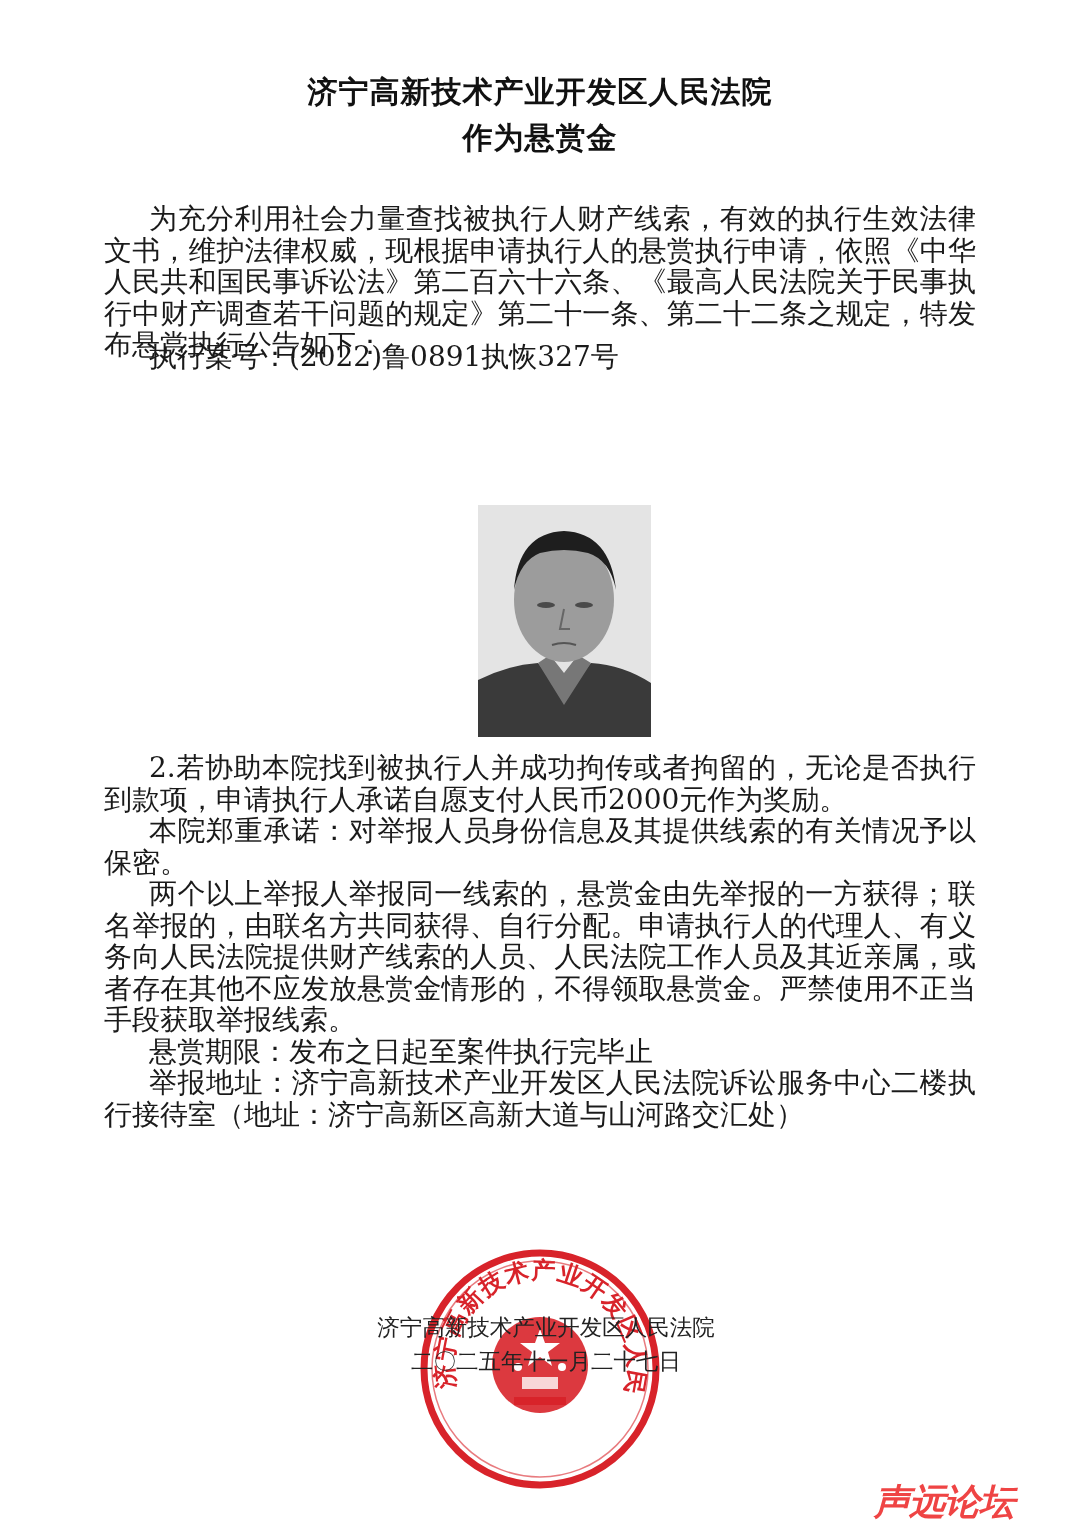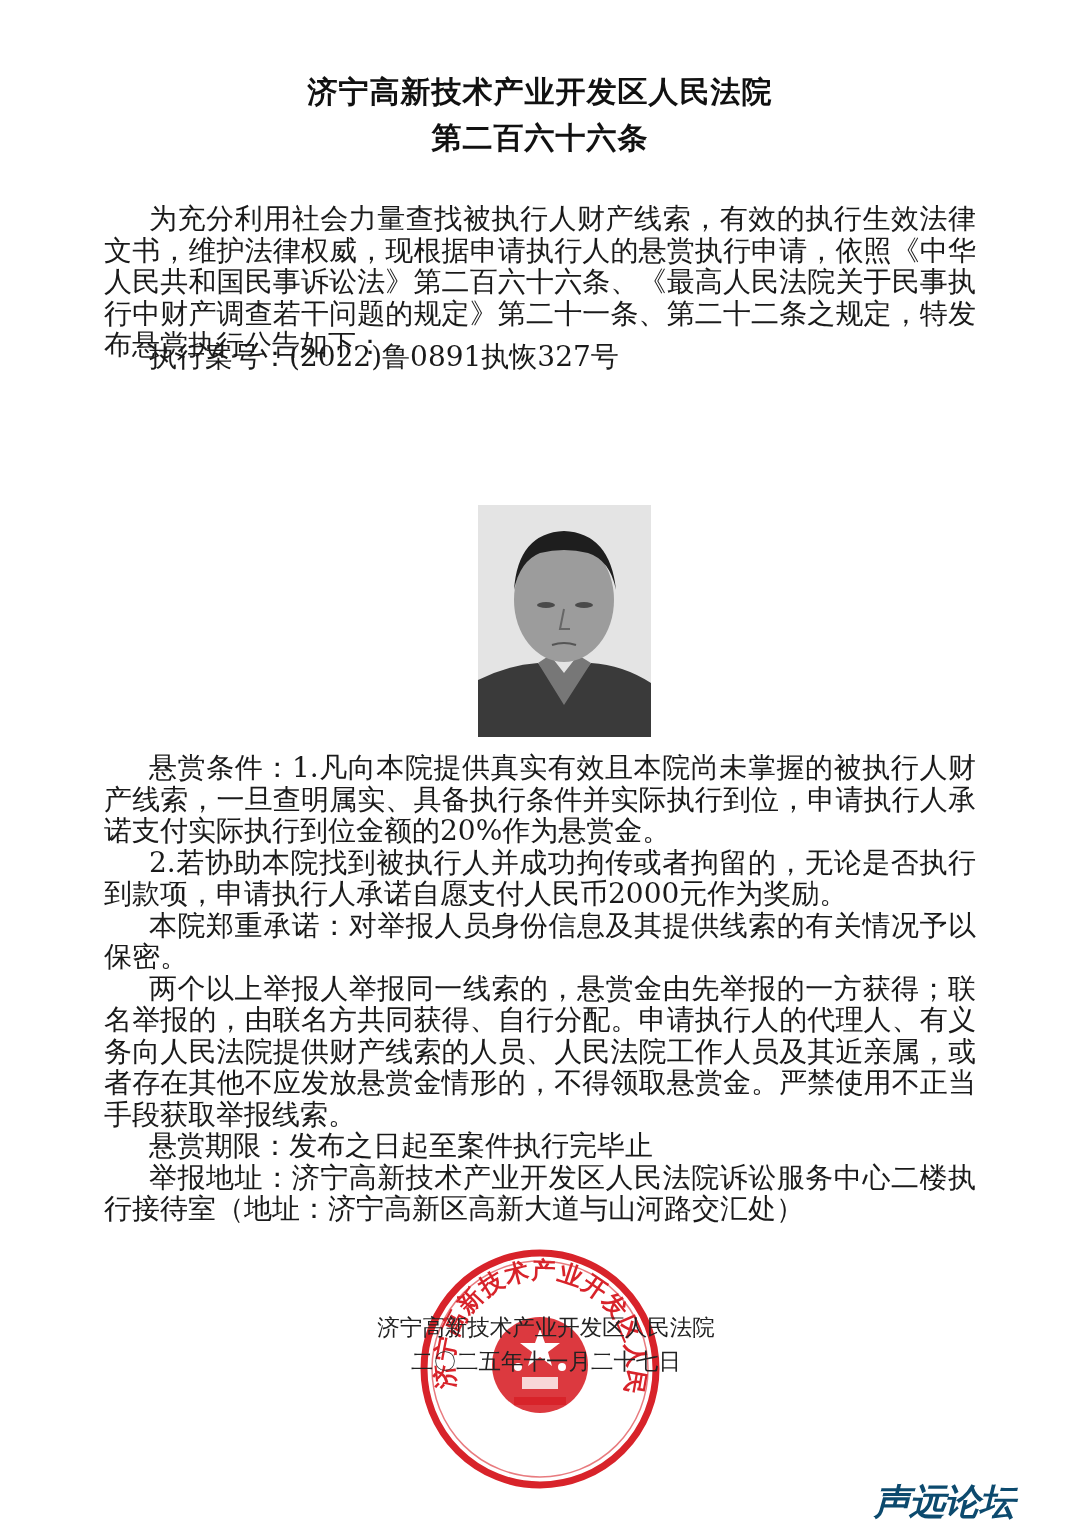--- a/index.html
+++ b/index.html
@@ -25,7 +25,7 @@
 <div>
 
   <div class="title t1">济宁高新技术产业开发区人民法院</div>
-  <div class="title t2">第二百六十六条</div>
+  <div class="title t2">作为悬赏金</div>
 
   <div class="para ind" style="top:203px;">为充分利用社会力量查找被执行人财产线索，有效的执行生效法律文书，维护法律权威，现根据申请执行人的悬赏执行申请，依照《中华人民共和国民事诉讼法》第二百六十六条、《最高人民法院关于民事执行中财产调查若干问题的规定》第二十一条、第二十二条之规定，特发布悬赏执行公告如下：</div>
 

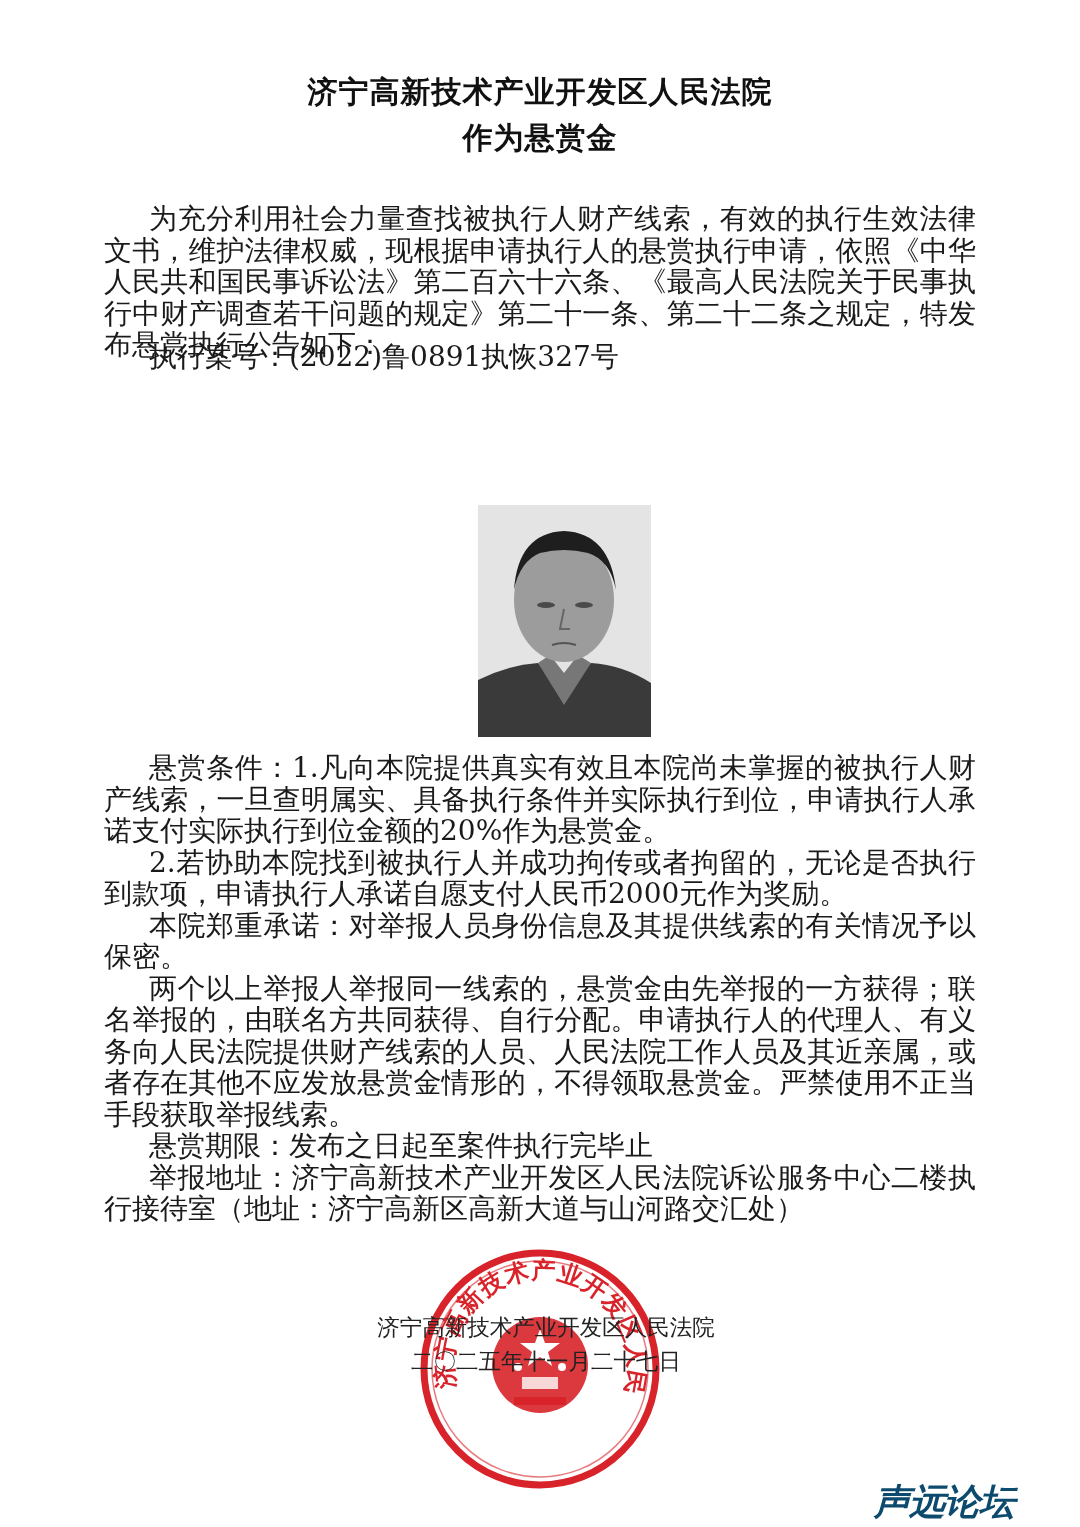--- a/index.html
+++ b/index.html
@@ -48,7 +48,6 @@
   </div>
 
   <div class="para" style="top:752px;">
-    <span class="line ind">悬赏条件：1.凡向本院提供真实有效且本院尚未掌握的被执行人财产线索，一旦查明属实、具备执行条件并实际执行到位，申请执行人承诺支付实际执行到位金额的20%作为悬赏金。</span>
     <span class="line ind">2.若协助本院找到被执行人并成功拘传或者拘留的，无论是否执行到款项，申请执行人承诺自愿支付人民币2000元作为奖励。</span>
     <span class="line ind">本院郑重承诺：对举报人员身份信息及其提供线索的有关情况予以保密。</span>
     <span class="line ind">两个以上举报人举报同一线索的，悬赏金由先举报的一方获得；联名举报的，由联名方共同获得、自行分配。申请执行人的代理人、有义务向人民法院提供财产线索的人员、人民法院工作人员及其近亲属，或者存在其他不应发放悬赏金情形的，不得领取悬赏金。严禁使用不正当手段获取举报线索。</span>

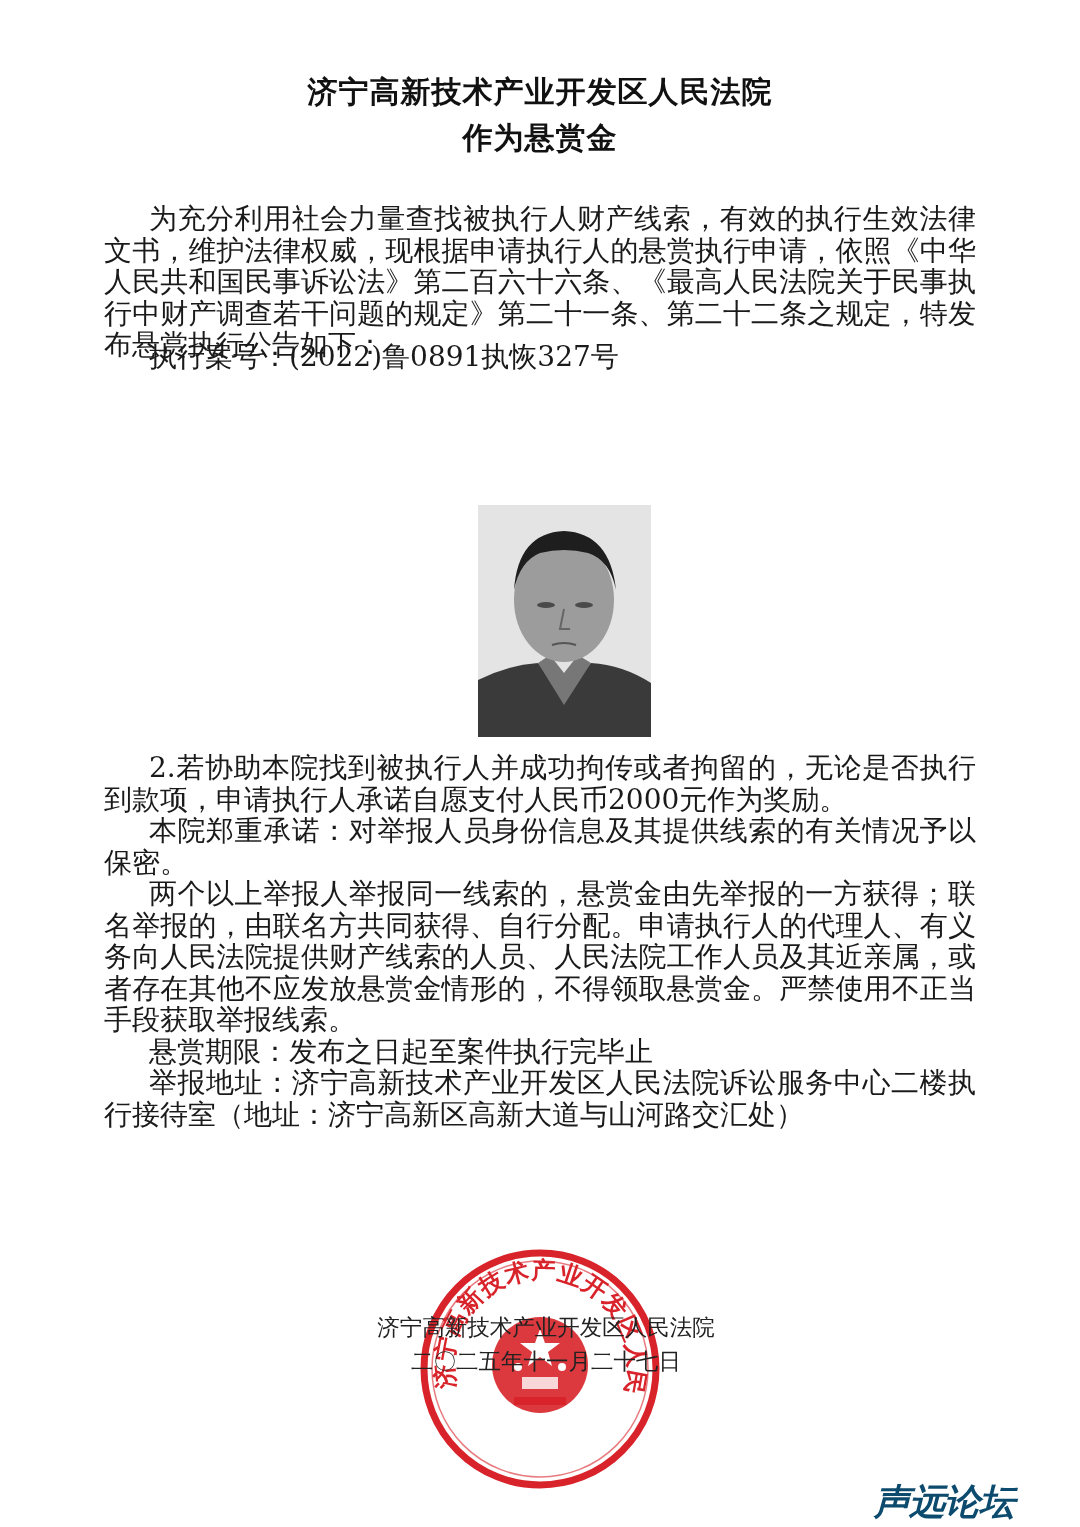--- a/index.html
+++ b/index.html
@@ -75,7 +75,7 @@
   <div class="sign s1">济宁高新技术产业开发区人民法院</div>
   <div class="sign s2">二〇二五年十一月二十七日</div>
 
-  <div class="watermark" style="color:#0c4a6e;">声远论坛</div>
+  <div class="watermark" style="color:#ef4444;">声远论坛</div>
 
 </div>
 

